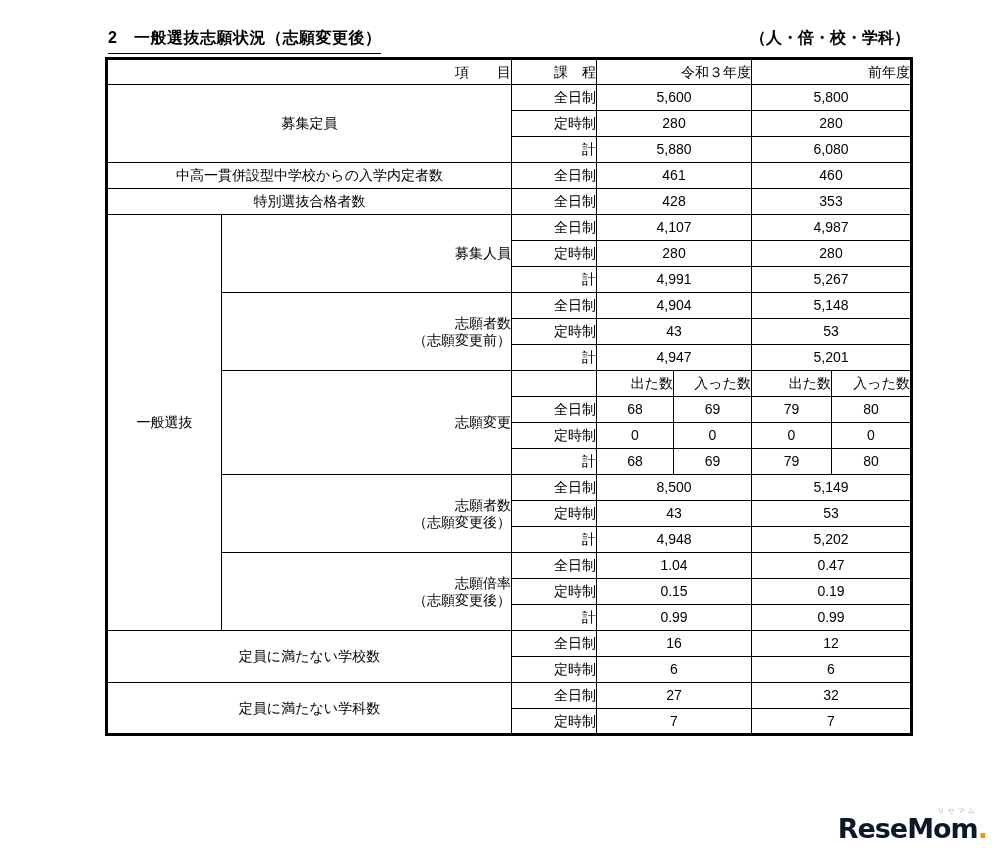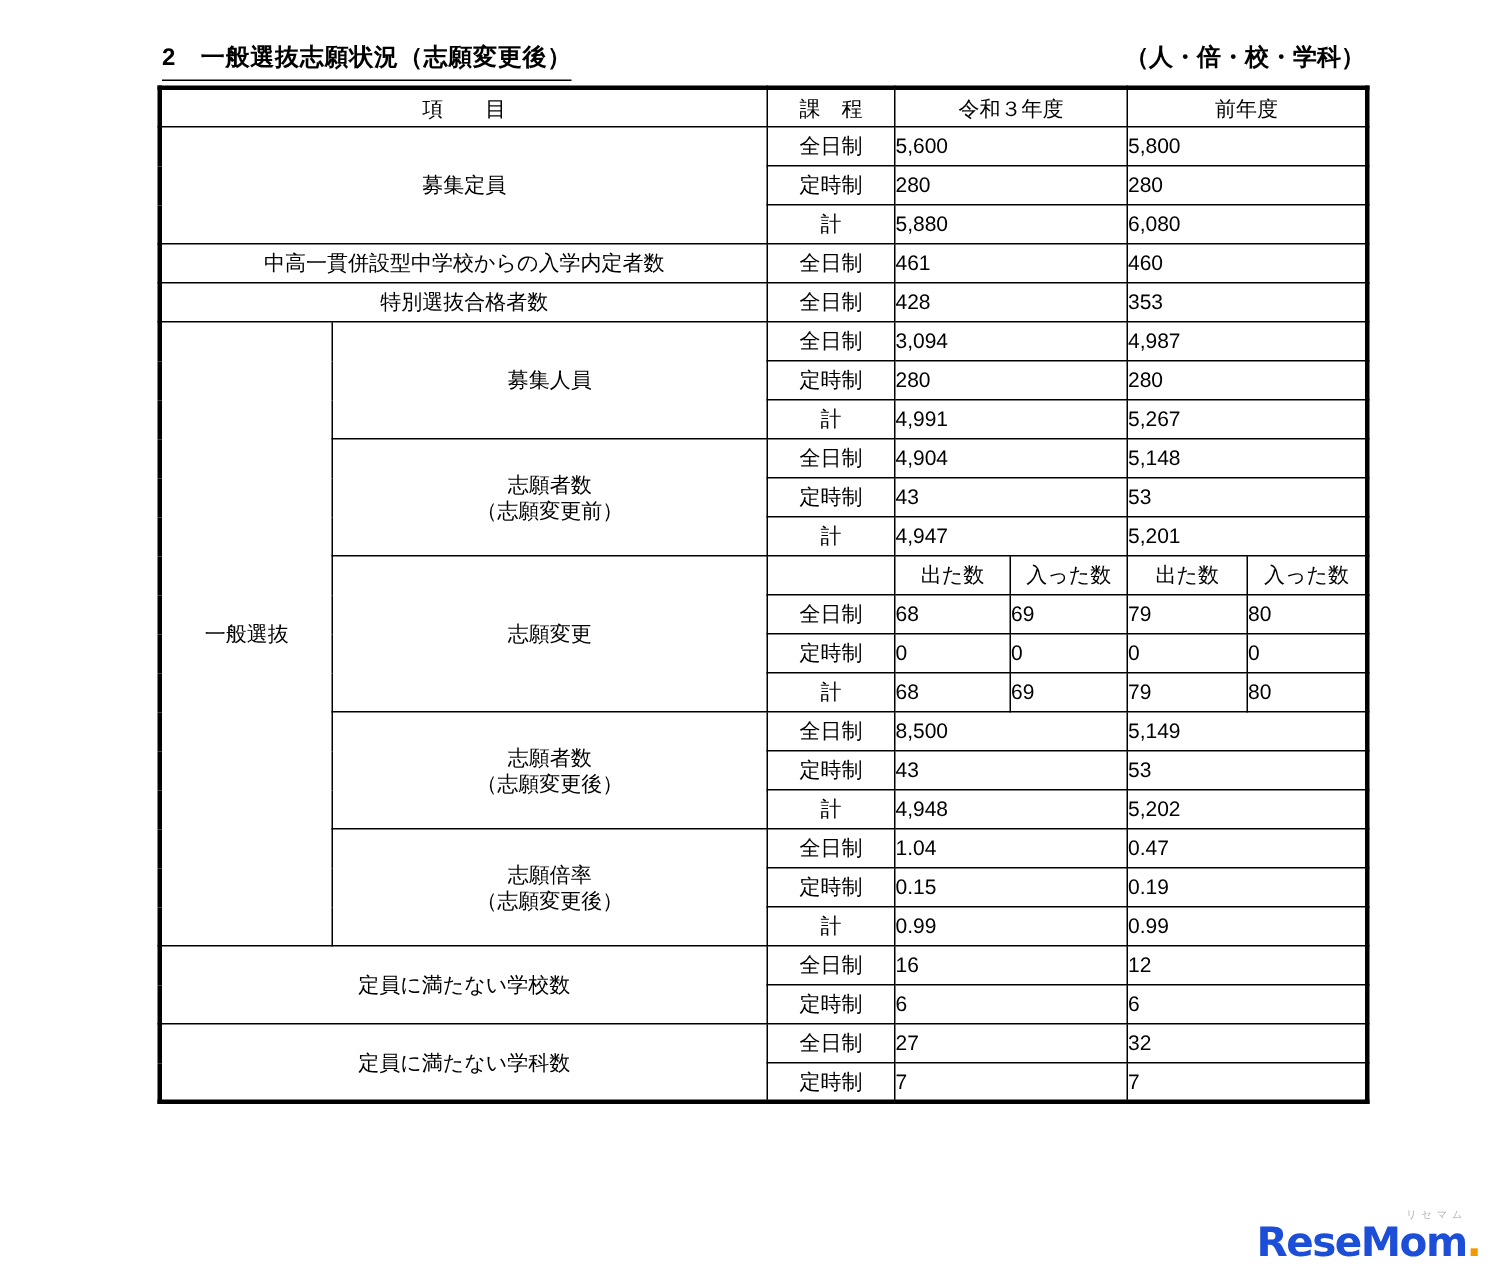--- a/index.html
+++ b/index.html
@@ -53,7 +53,7 @@
     overflow: hidden;
     background: #fff;
   }
-  .center { text-align: center; }
+  .center { text-align: right; }
   .left   { text-align: center; padding-left: 3px; }
   .num    { text-align: left; padding-right: 9px; white-space: nowrap; }
   .bL2    { border-left-width: 2px; }

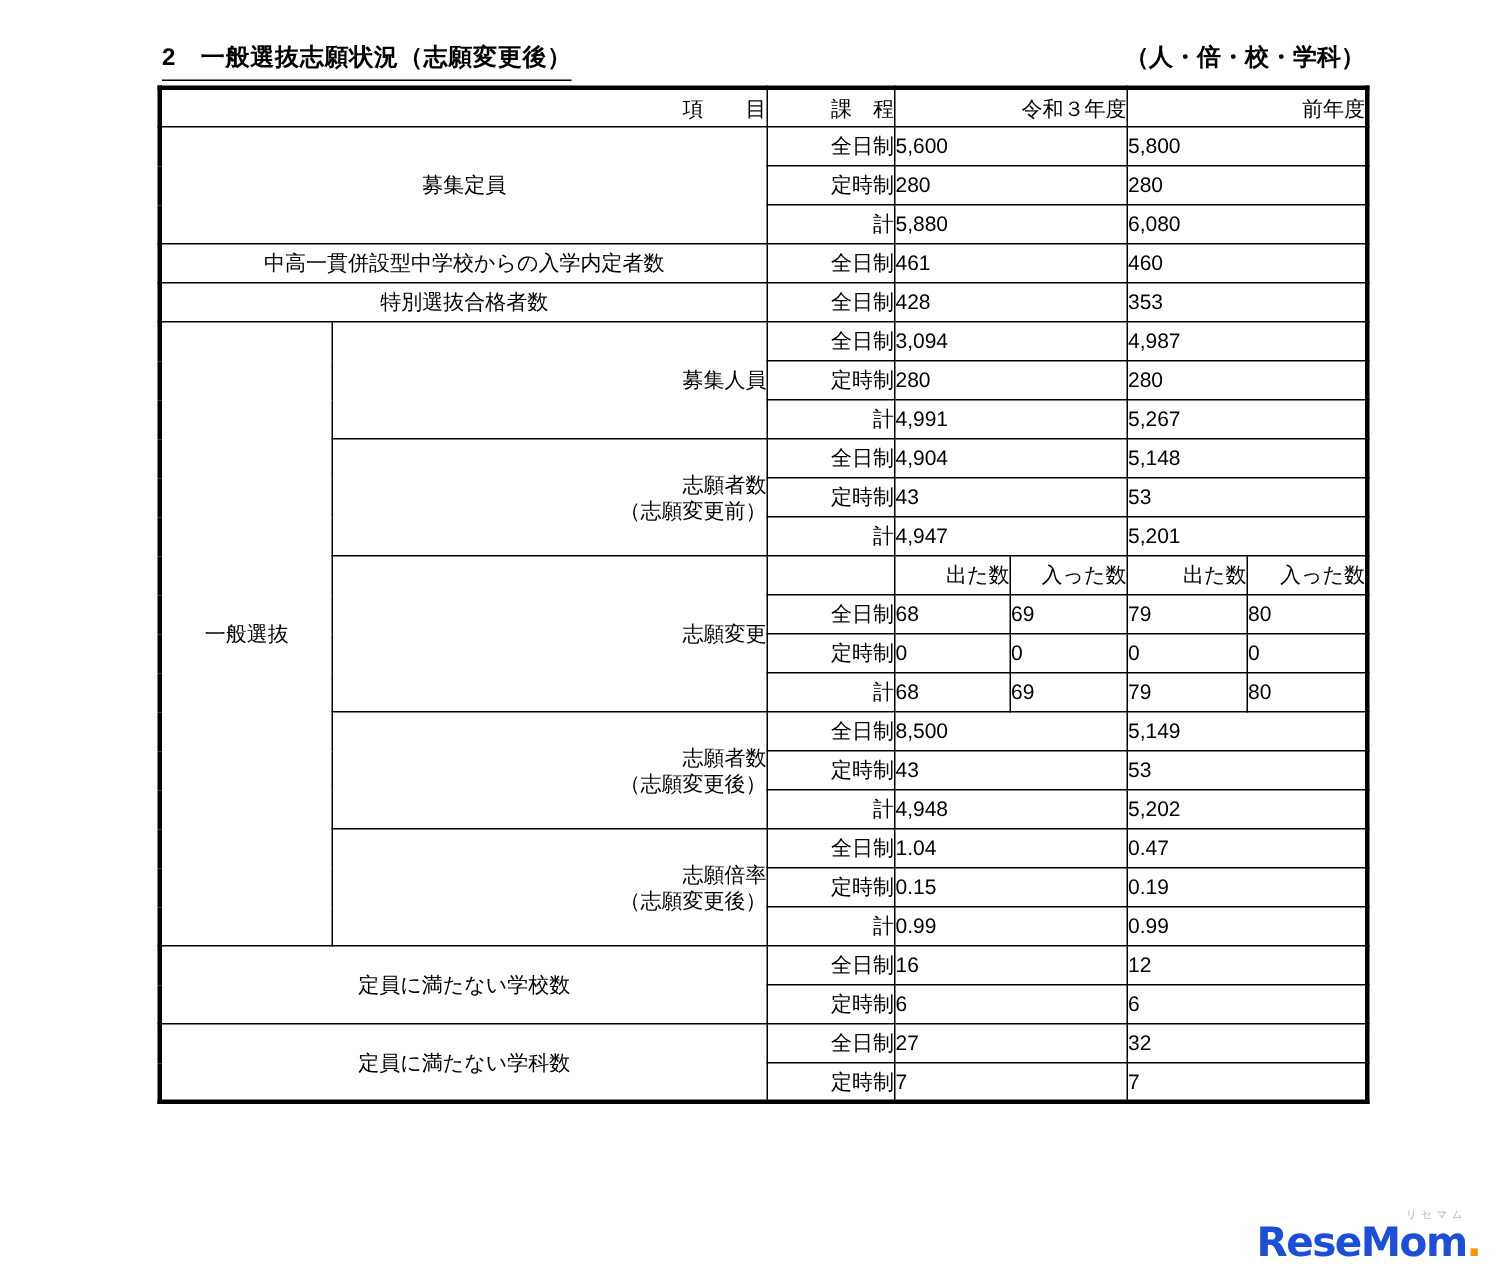--- a/index.html
+++ b/index.html
@@ -55,7 +55,7 @@
   }
   .center { text-align: right; }
   .left   { text-align: center; padding-left: 3px; }
-  .num    { text-align: left; padding-right: 9px; white-space: nowrap; }
+  .num    { text-align: center; padding-right: 9px; white-space: nowrap; }
   .bL2    { border-left-width: 2px; }
   .logo {
     position: absolute;

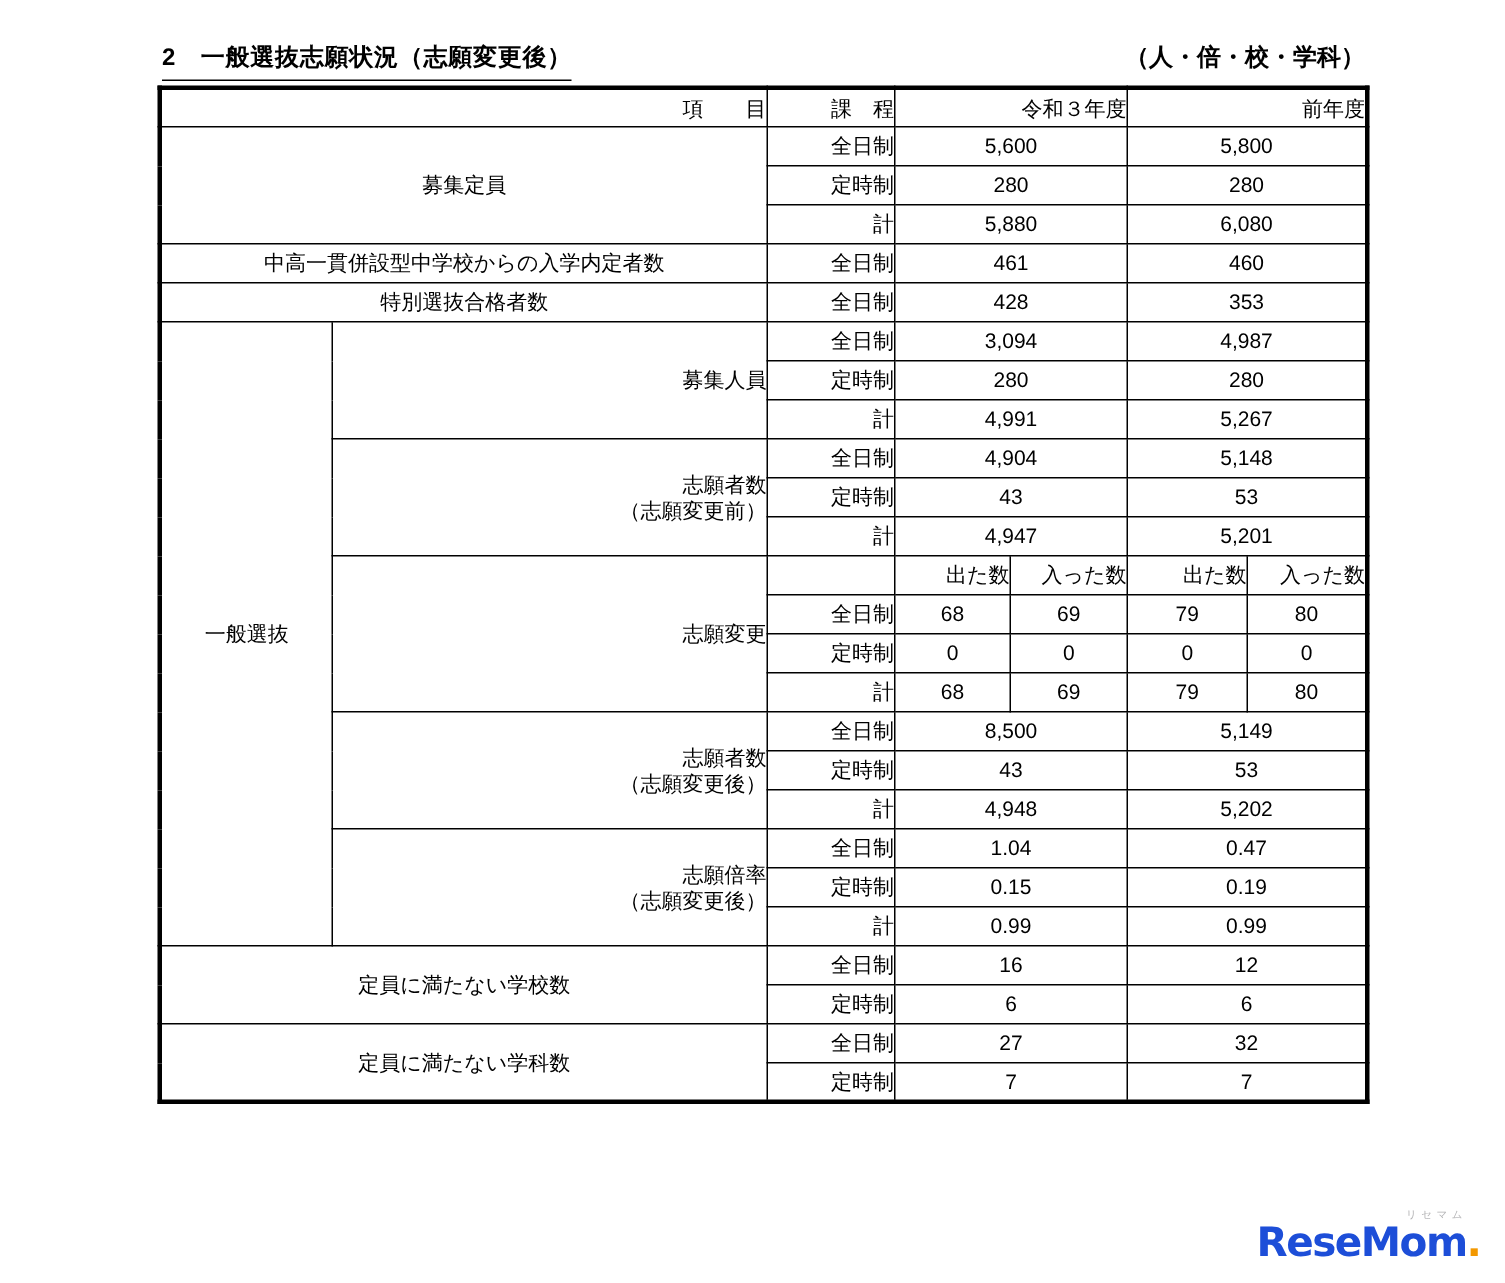--- a/index.html
+++ b/index.html
@@ -148,7 +148,7 @@
         <td class="left" rowspan="16">一般選抜</td>
         <td class="center" rowspan="3">募集人員</td>
         <td class="center bL2">全日制</td>
-        <td class="num bL2" colspan="2">3,094</td>
+        <td class="num bL2" colspan="2">4,107</td>
         <td class="num bL2" colspan="2">4,987</td>
       </tr>
       <tr>

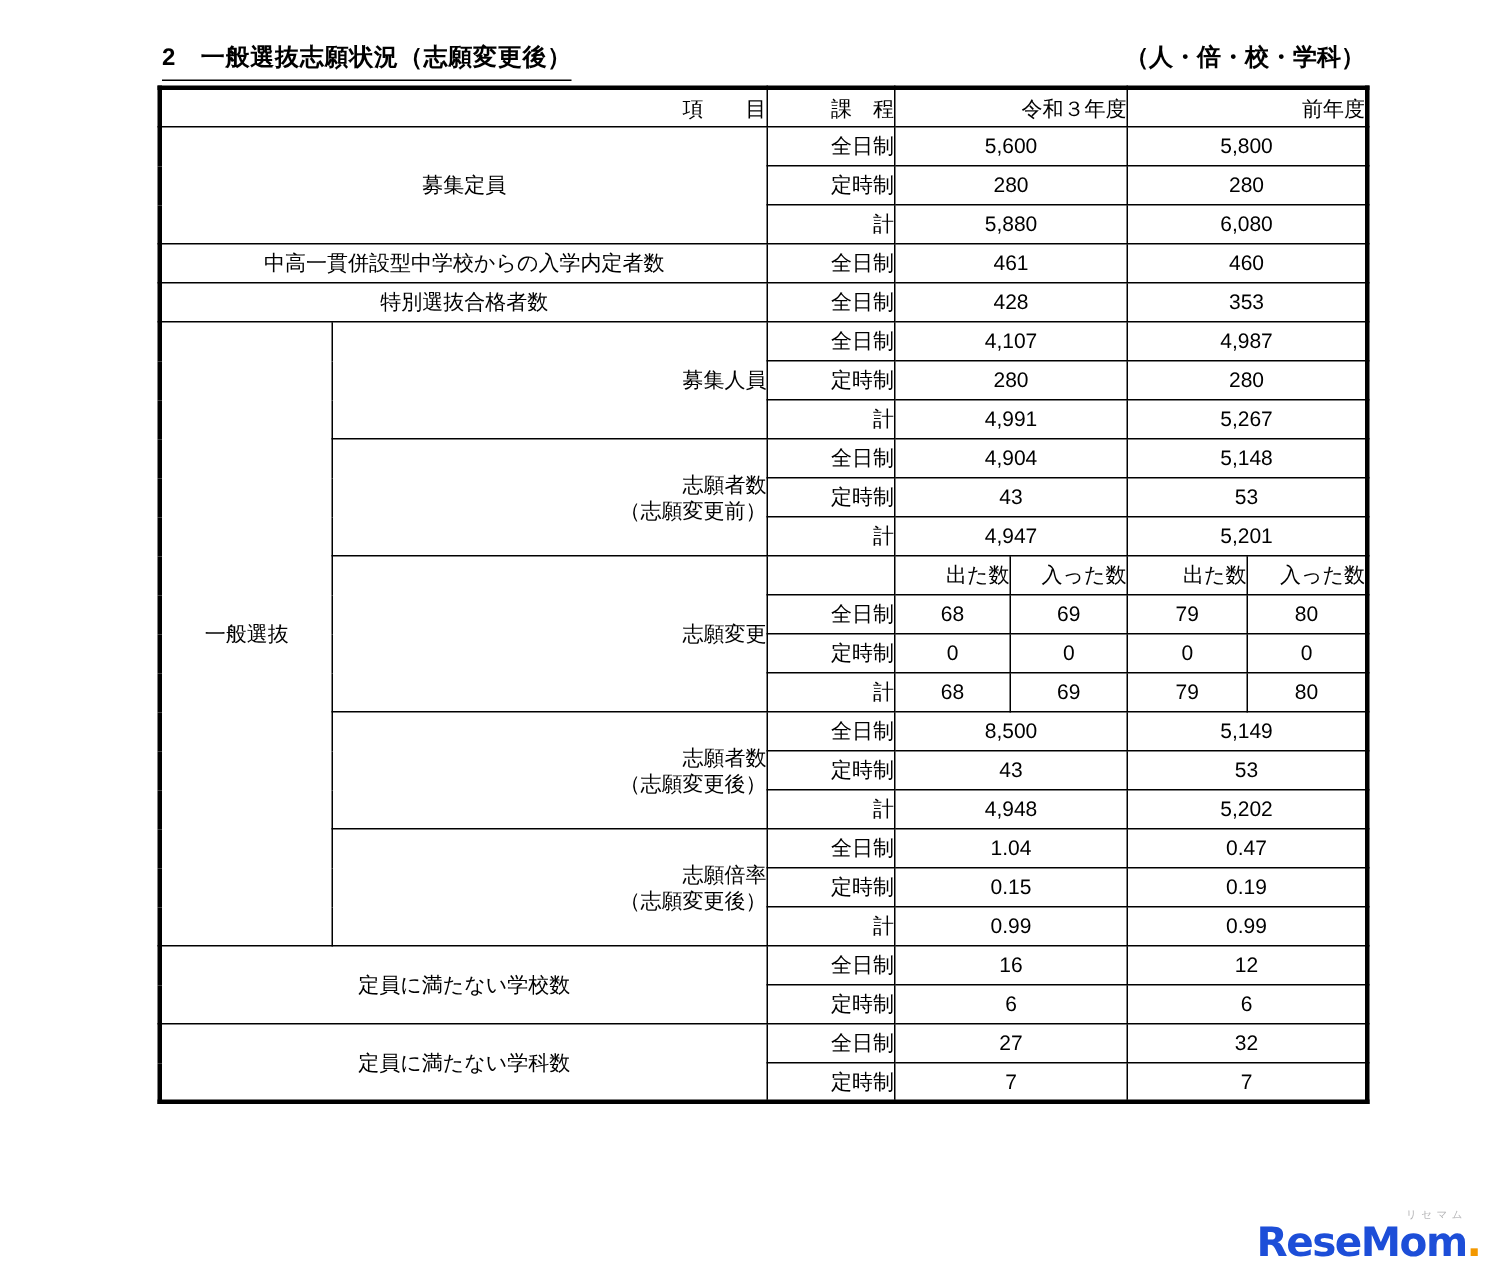--- a/index.html
+++ b/index.html
@@ -76,7 +76,7 @@
     font-family: "DejaVu Sans", sans-serif;
     font-size: 27px;
     font-weight: bold;
-    color: #1d4ed8;
+    color: #0f172a;
     letter-spacing: -1px;
   }
   .logo-dot {

